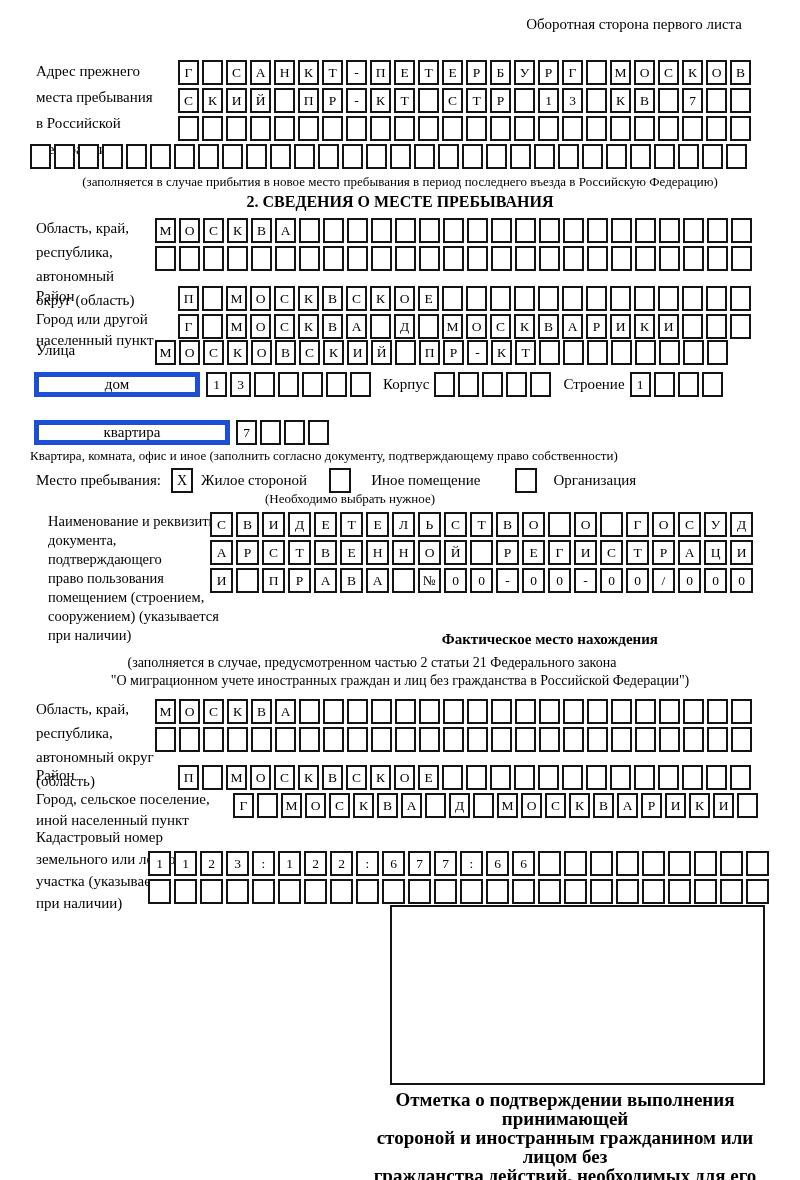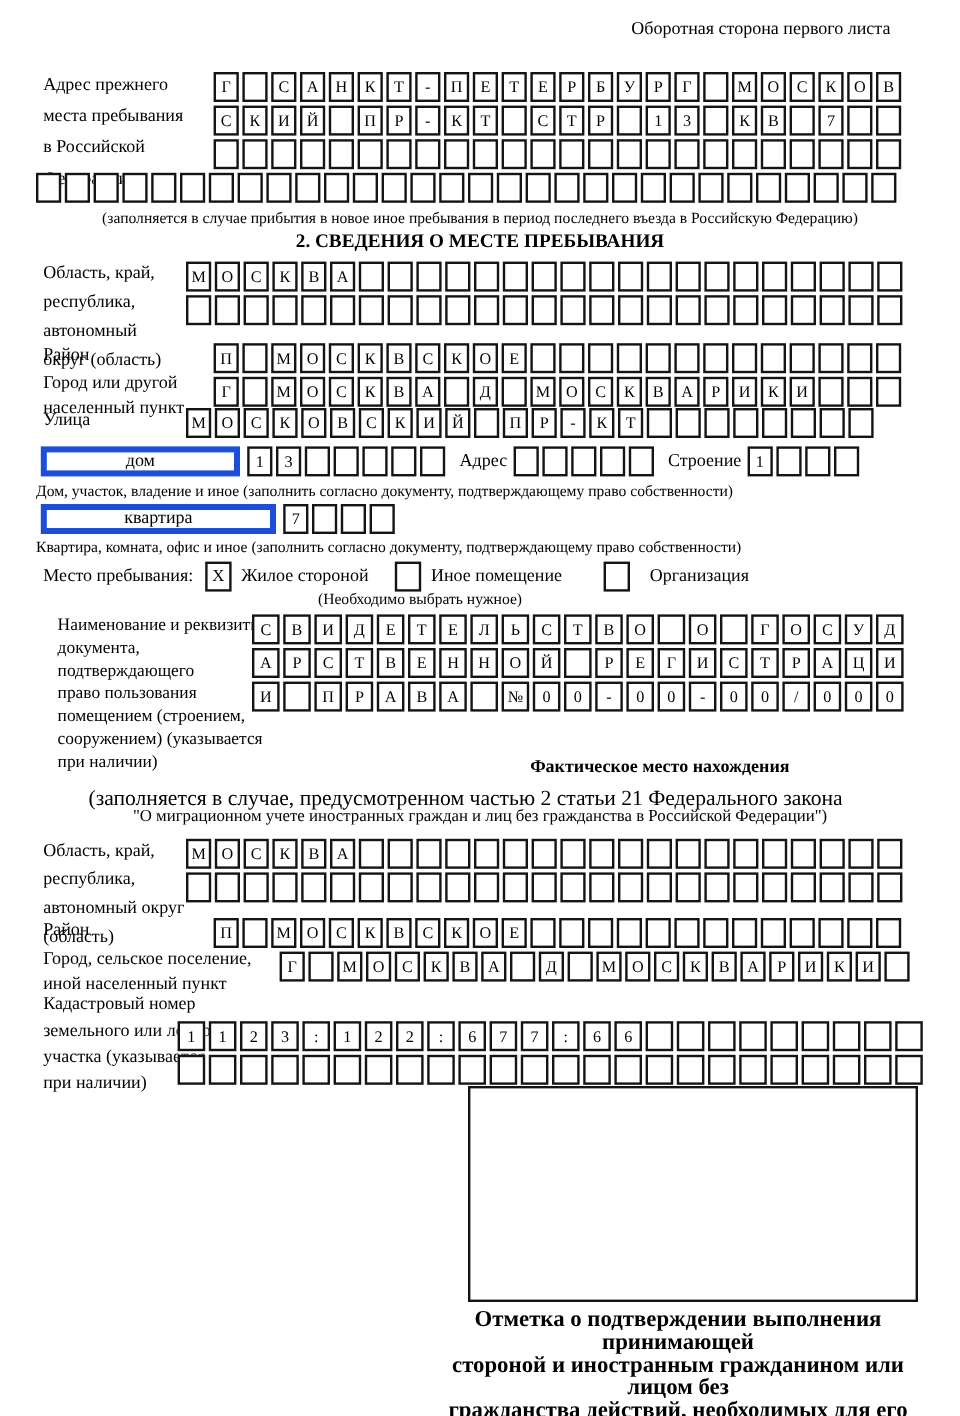--- a/index.html
+++ b/index.html
@@ -167,7 +167,7 @@
       <div class="cell"></div>
       <div class="cell"></div>
     </div>
-  <div class="abs note center" style="left:0;top:174px;width:800px;">(заполняется в случае прибытия в новое иное пребывания в период последнего въезда в Российскую Федерацию)</div>
+  <div class="abs note center" style="left:0;top:174px;width:800px;">(заполняется в случае прибытия в новое место пребывания в период последнего въезда в Российскую Федерацию)</div>
 
   <div class="abs center bold" style="left:0;top:193px;width:800px;font-size:16px;">2. СВЕДЕНИЯ О МЕСТЕ ПРЕБЫВАНИЯ</div>
 

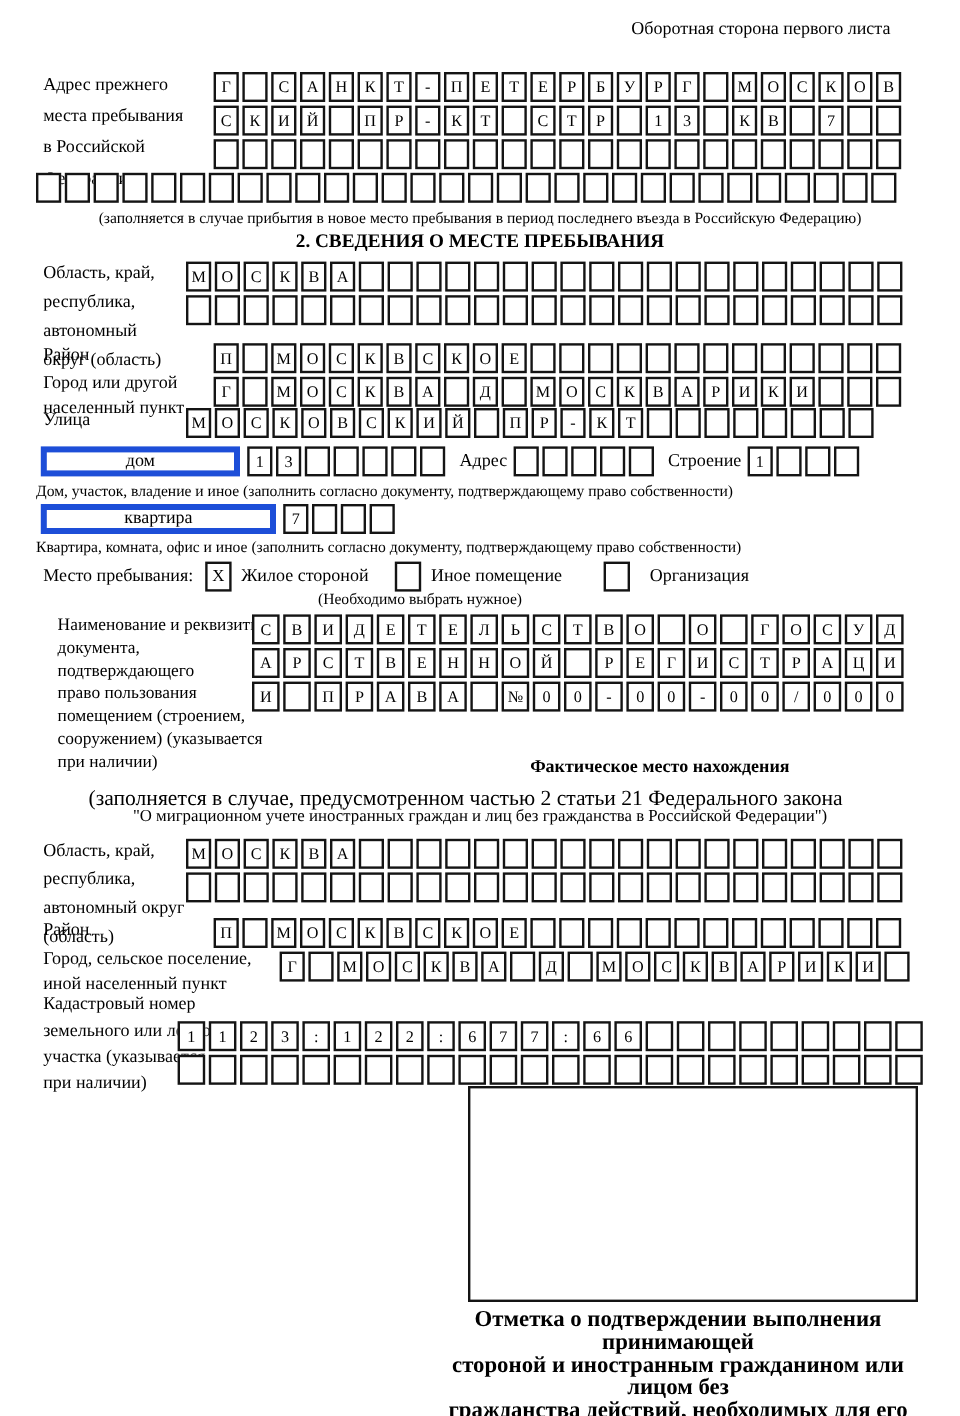--- a/index.html
+++ b/index.html
@@ -326,7 +326,7 @@
         <div class="cell"></div>
         <div class="cell"></div>
       </div>
-    <div class="opt-label" style="margin-left:12px;">Адрес</div>
+    <div class="opt-label" style="margin-left:12px;">Корпус</div>
     <div class="cells" style="margin-left:5px;">
         <div class="cell"></div>
         <div class="cell"></div>

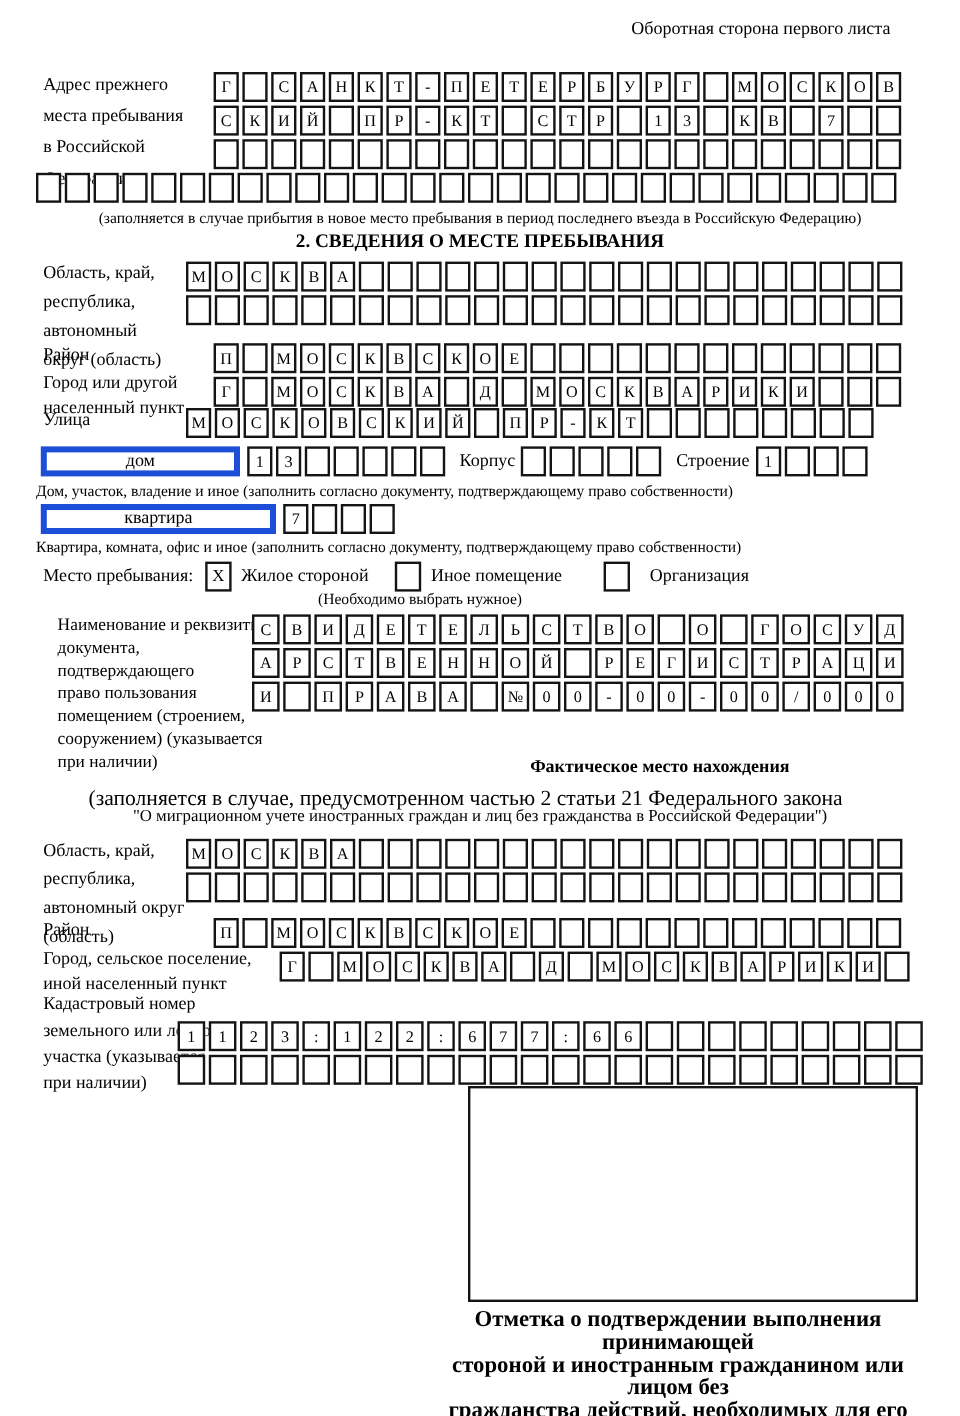--- a/index.html
+++ b/index.html
@@ -342,7 +342,6 @@
         <div class="cell"></div>
       </div>
   </div>
-  <div class="abs note" style="left:30px;top:401px;">Дом, участок, владение и иное (заполнить согласно документу, подтверждающему право собственности)</div>
 
   <div class="abs inline-row" style="left:34px;top:420px;">
     <div class="txtbox" style="width:196px;">квартира</div>

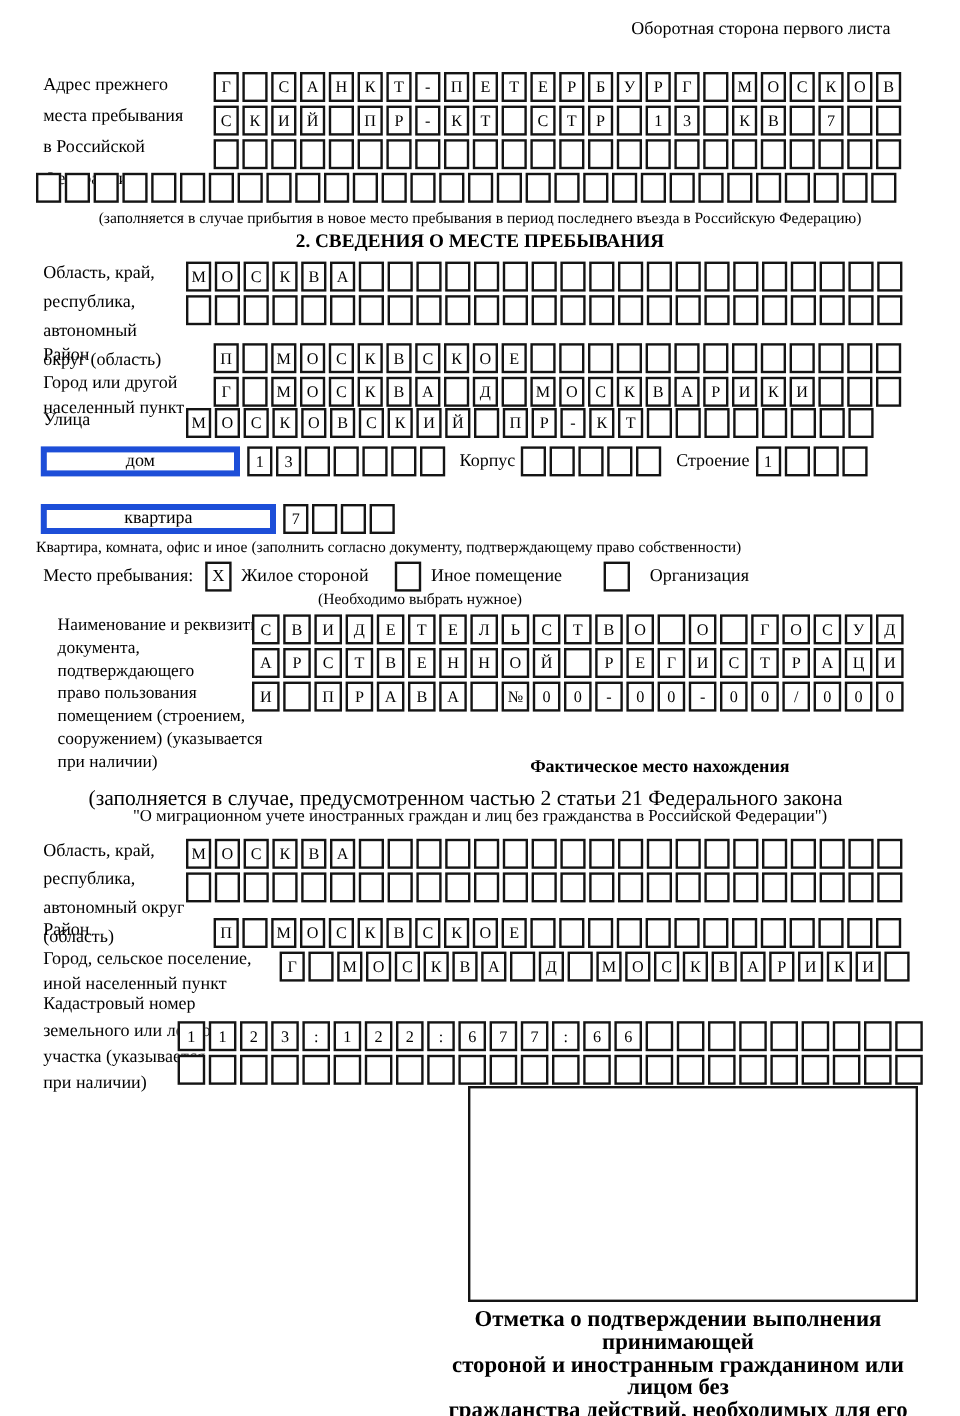--- a/index.html
+++ b/index.html
@@ -359,7 +359,7 @@
     <div class="chk" style="margin-left:10px;">X</div>
     <div class="opt-label" style="margin-left:8px;">Жилое стороной</div>
     <div class="chk" style="margin-left:22px;"></div>
-    <div class="opt-label" style="margin-left:8px;">Иное помещение</div>
+    <div class="opt-label" style="margin-left:20px;">Иное помещение</div>
     <div class="chk" style="margin-left:35px;"></div>
     <div class="opt-label" style="margin-left:16px;">Организация</div>
   </div>

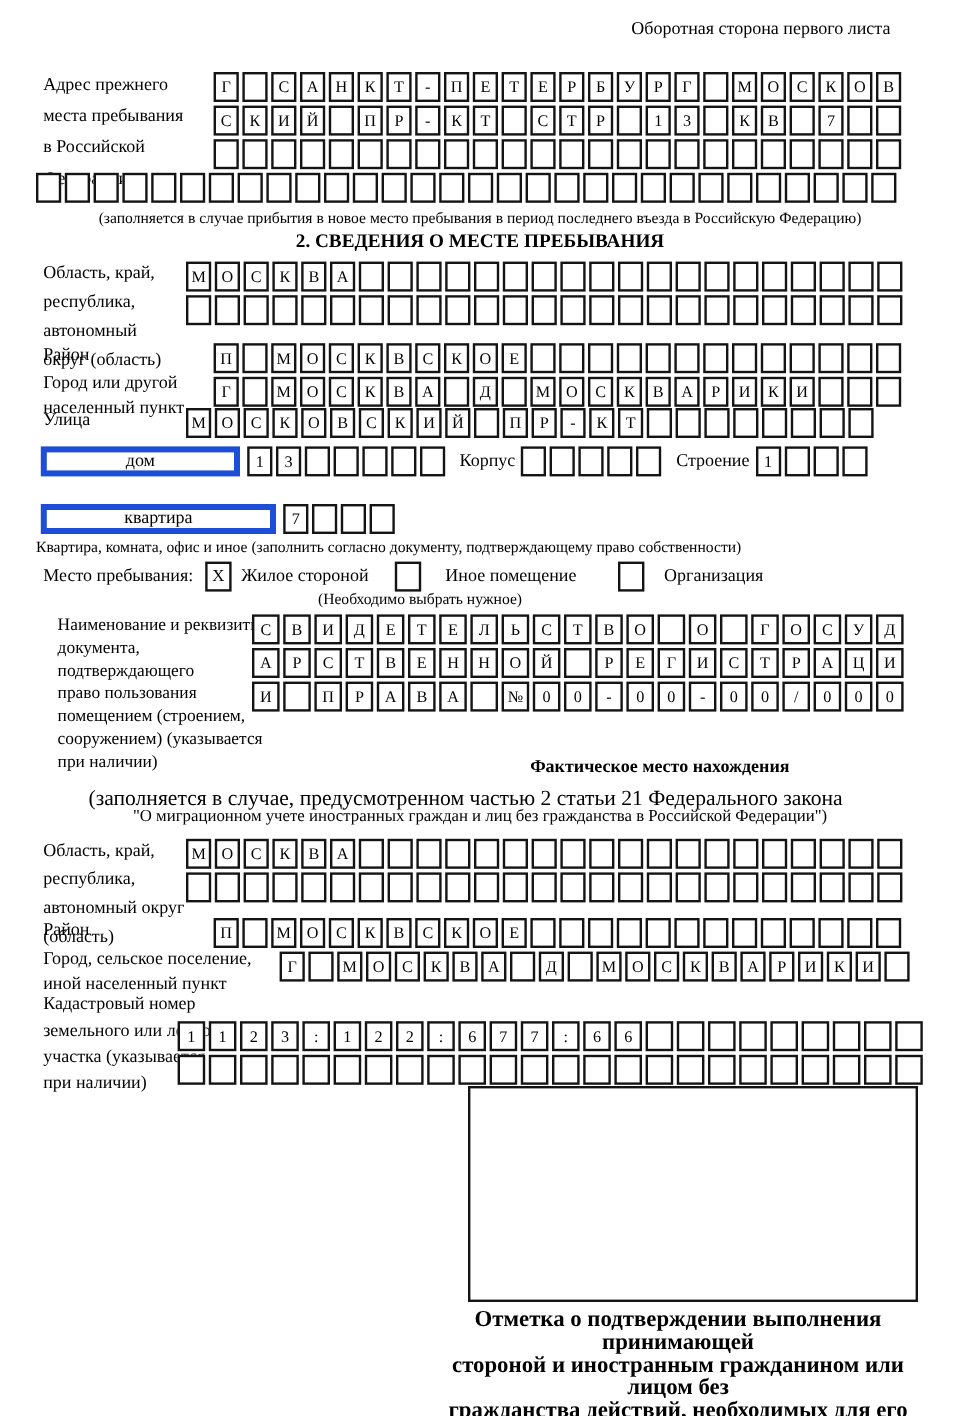--- a/index.html
+++ b/index.html
@@ -442,7 +442,7 @@
     </div>
 
   <div class="abs center bold" style="left:14px;top:631px;width:644px;font-size:15px;text-align:right;">Фактическое место нахождения</div>
-  <div class="abs center" style="left:0;top:655px;width:744px;font-size:18px;padding-left:16px;">(заполняется в случае, предусмотренном частью 2 статьи 21 Федерального закона</div>
+  <div class="abs center" style="left:0;top:655px;width:744px;font-size:14px;">(заполняется в случае, предусмотренном частью 2 статьи 21 Федерального закона</div>
   <div class="abs center" style="left:0;top:673px;width:800px;font-size:14px;">"О миграционном учете иностранных граждан и лиц без гражданства в Российской Федерации")</div>
 
   <div class="abs lbl-tight" style="left:36px;top:697px;width:160px;">Область, край,

